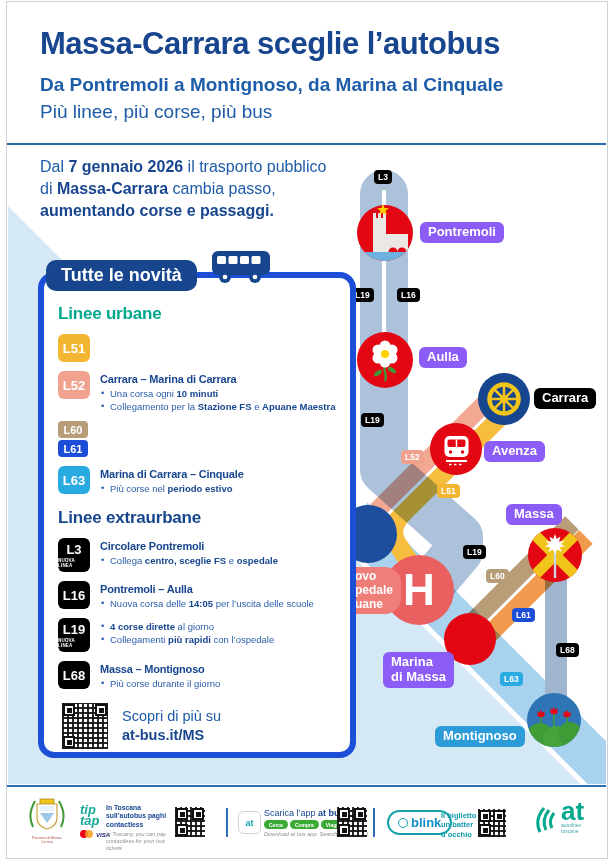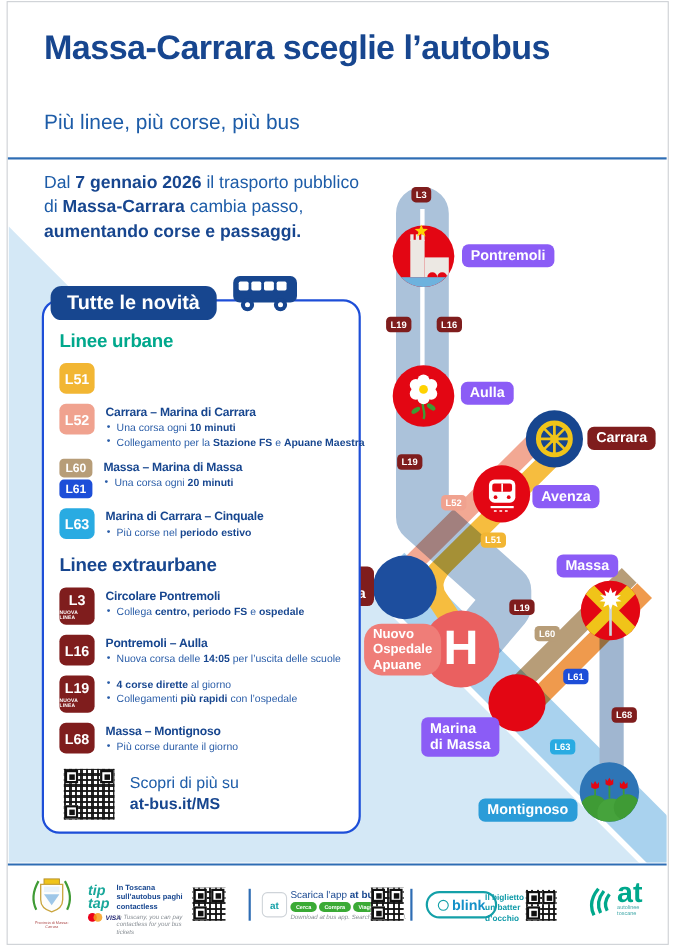--- a/index.html
+++ b/index.html
@@ -85,6 +85,7 @@
 <div class="page">
 
   <div class="title">Massa-Carrara sceglie l’autobus</div>
+  <div class="sub1">Da Pontremoli a Montignoso, da Marina al Cinquale</div>
   <div class="sub2">Più linee, più corse, più bus</div>
   <div class="rule" style="top:143px;"></div>
   <div class="intro"><span>Dal </span><span class="bb">7 gennaio 2026</span><span> il trasporto pubblico

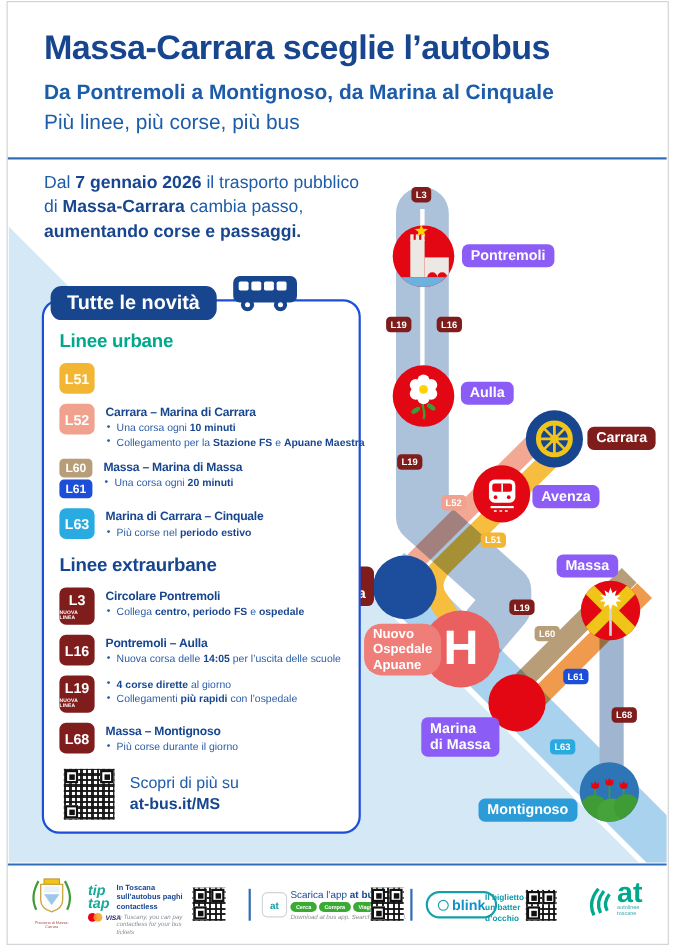--- a/index.html
+++ b/index.html
@@ -20,7 +20,7 @@
   .sl{position:absolute;font-size:13px;font-weight:bold;color:#fff;padding:3px 8px;border-radius:6px;
       line-height:1.15;white-space:pre-line;}
   .mb{position:absolute;font-size:8.5px;font-weight:bold;color:#fff;padding:2.5px 4px;border-radius:4px;line-height:1;}
-  .navy{background:#7f1d1d;} .red{background:#8b5cf6;} .salmon{background:#f0a28f;}
+  .navy{background:#000000;} .red{background:#8b5cf6;} .salmon{background:#f0a28f;}
   .salmonlbl{background:#ef7d78;border-radius:16px;} .yellow{background:#f2b633;} .tan{background:#b79d78;}
   .orange{background:#1d4ed8;} .lblue{background:#29abe2;} .mblue{background:#2b9cd8;}
   .hcircle{position:absolute;left:384px;top:555px;width:70px;height:70px;border-radius:50%;

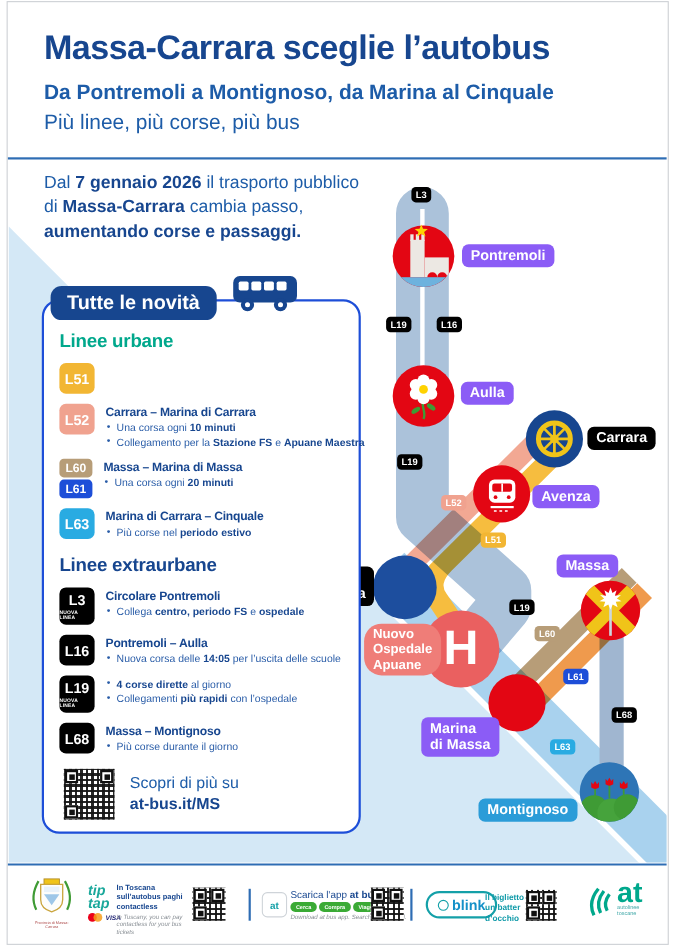--- a/index.html
+++ b/index.html
@@ -27,8 +27,8 @@
            background:#ea6060;color:#fff;font-size:44px;font-weight:bold;display:flex;
            align-items:center;justify-content:center;}
   
-  .card{position:absolute;left:38px;top:272px;width:290px;height:486px;background:#fff;
-        border:2px solid #1d4ed8;border-radius:16px;box-sizing:border-box;padding-top:26px;}
+  .card{position:absolute;left:38px;top:272px;width:318px;height:486px;background:#fff;
+        border:6px solid #1d4ed8;border-radius:16px;box-sizing:border-box;padding-top:26px;}
   .pill{position:absolute;left:46px;top:260px;background:#17468f;color:#fff;font-size:18px;
         font-weight:bold;padding:5px 15px;border-radius:10px;}
   .busicon{position:absolute;left:210px;top:246px;}

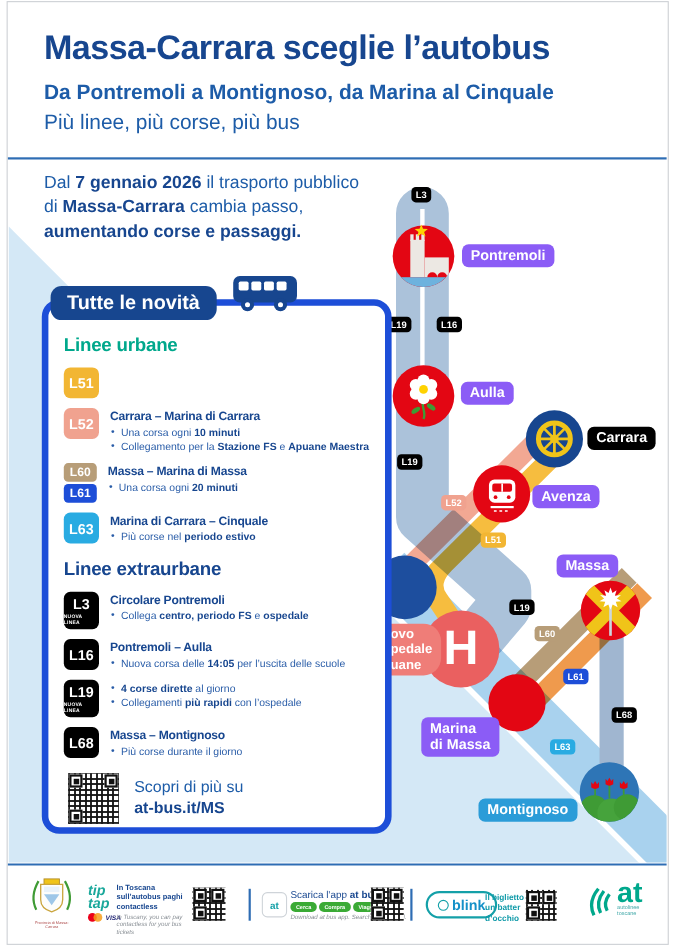--- a/index.html
+++ b/index.html
@@ -279,10 +279,6 @@
             <span>L61</span>
           </div>
       </div>
-      <div>
-        <div class="ltitle">Massa – Marina di Massa</div>
-        <div class="bl"><span>Una corsa ogni </span><span class="bb">20 minuti</span></div>
-      </div>
     </div>
 
     <div class="row">

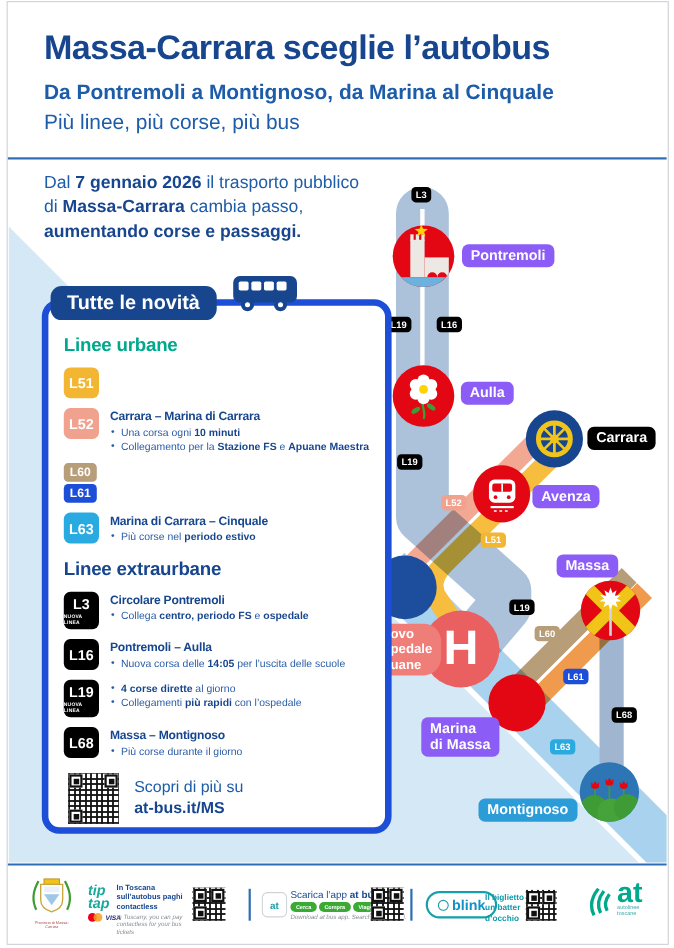--- a/index.html
+++ b/index.html
@@ -304,7 +304,7 @@
         </div>
       <div>
         <div class="ltitle">Circolare Pontremoli</div>
-        <div class="bl"><span>Collega </span><span class="bb">centro, periodo FS</span><span> e </span><span class="bb">ospedale</span></div>
+        <div class="bl"><span>Collega </span><span class="bb">centro, sceglie FS</span><span> e </span><span class="bb">ospedale</span></div>
       </div>
     </div>
 

